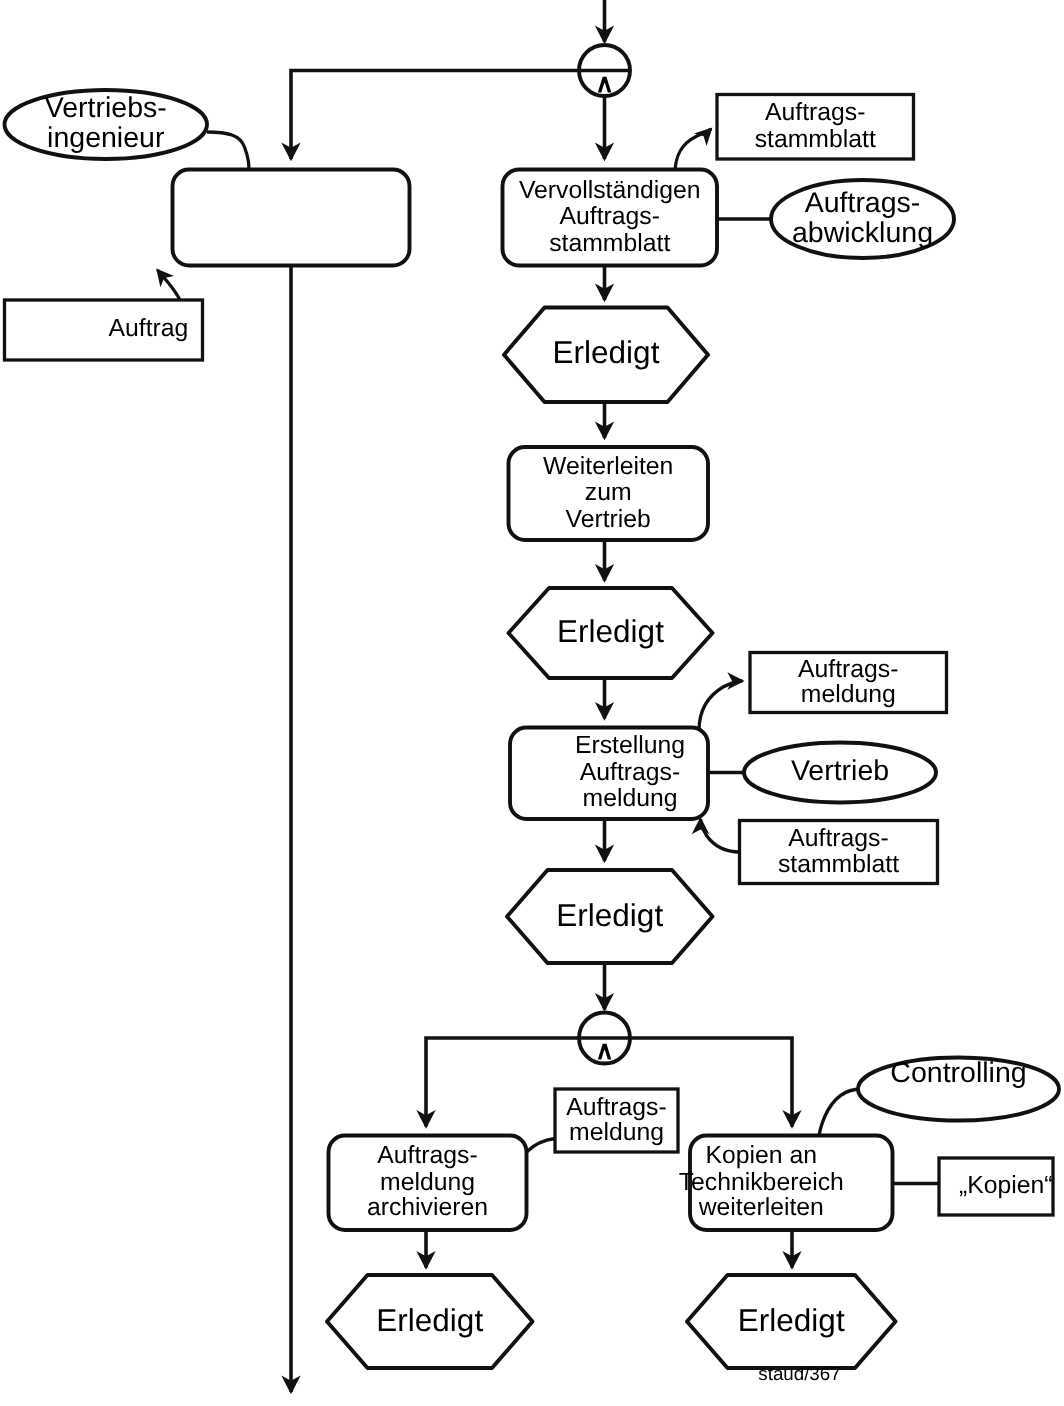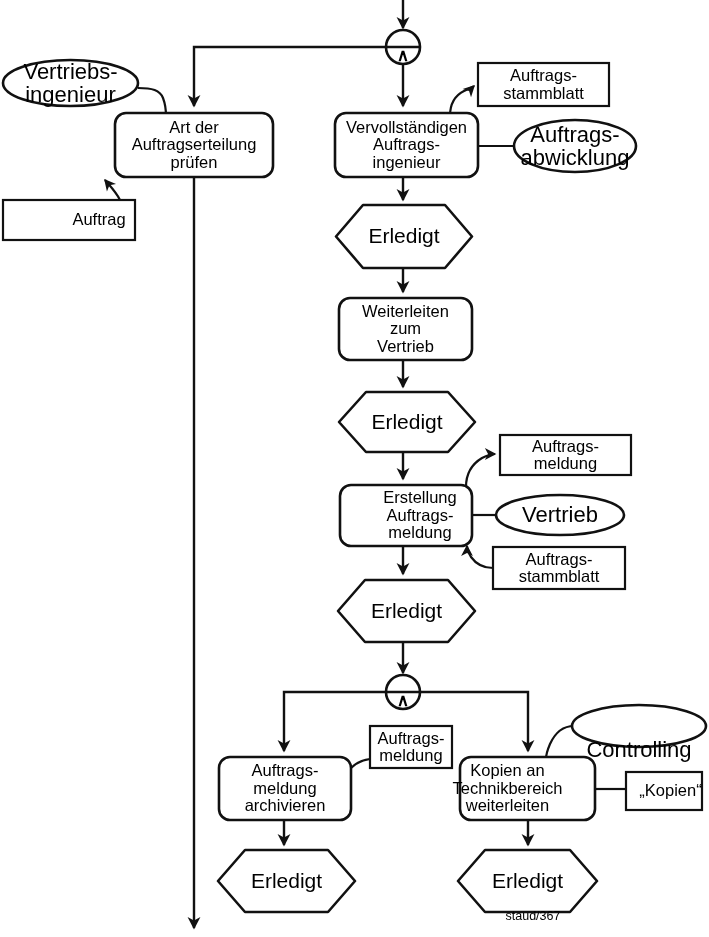--- a/index.html
+++ b/index.html
@@ -60,7 +60,7 @@
   .t-activity { font-size: 16.5px; }
   .t-state    { font-size: 21px; }
   .t-doc      { font-size: 16.5px; }
-  .t-role     { font-size: 22px; }
+  .t-role     { font-size: 19px; }
   .t-caption  { font-size: 12.5px; }
   .junction-glyph {
     position: absolute;

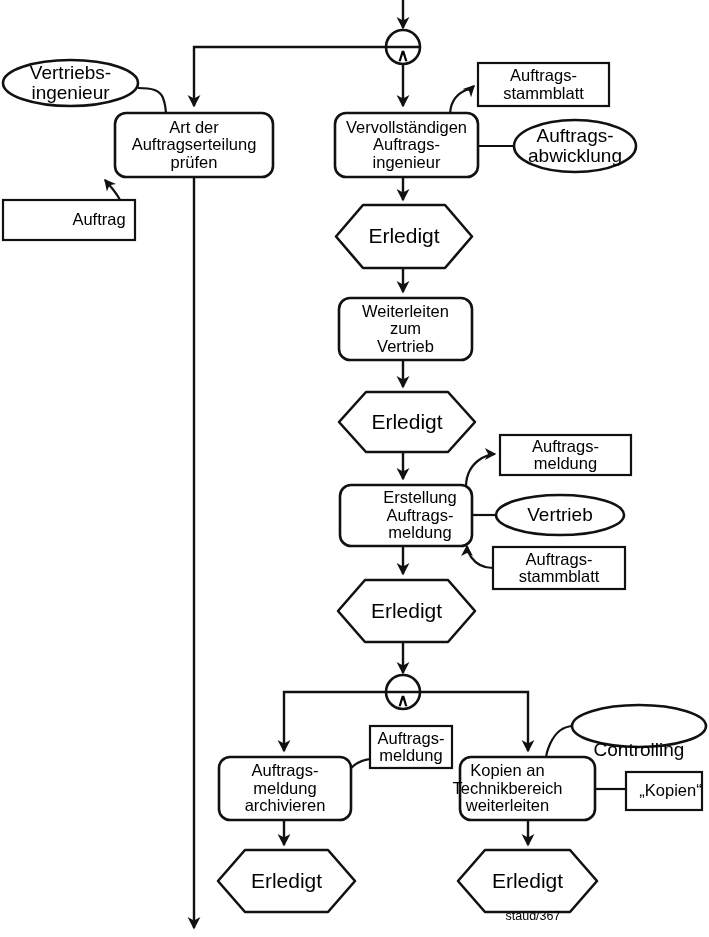--- a/index.html
+++ b/index.html
@@ -185,9 +185,6 @@
 
   <div class="node-label t-doc" style="left:3px; top:200px; width:132px; height:40px;padding-left:30px;">Auftrag</div>
 
-  <div class="node-label t-activity" style="left:115px; top:113px; width:158px; height:64px;">Art der
-Auftragserteilung
-prüfen</div>
 
   <div class="junction-glyph" style="left:393px; top:45px; width:20px;">∧</div>
 

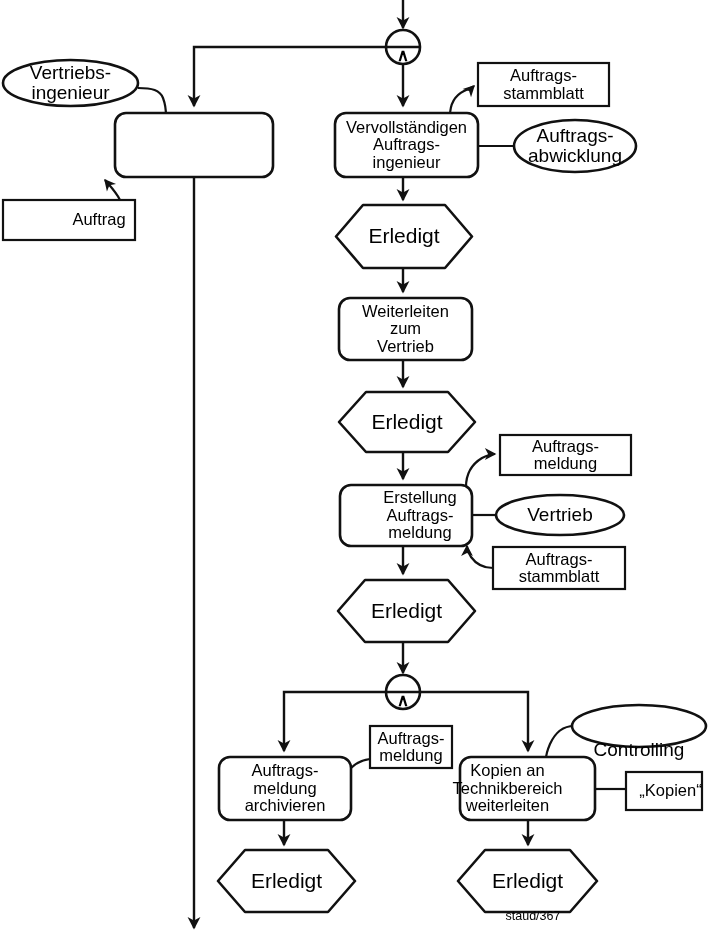--- a/index.html
+++ b/index.html
@@ -190,7 +190,7 @@
 
   <div class="node-label t-activity" style="left:335px; top:113px; width:143px; height:64px;">Vervollständigen
 Auftrags-
-ingenieur</div>
+stammblatt</div>
 
   <div class="node-label t-doc" style="left:478px; top:63px; width:131px; height:43px;">Auftrags-
 stammblatt</div>

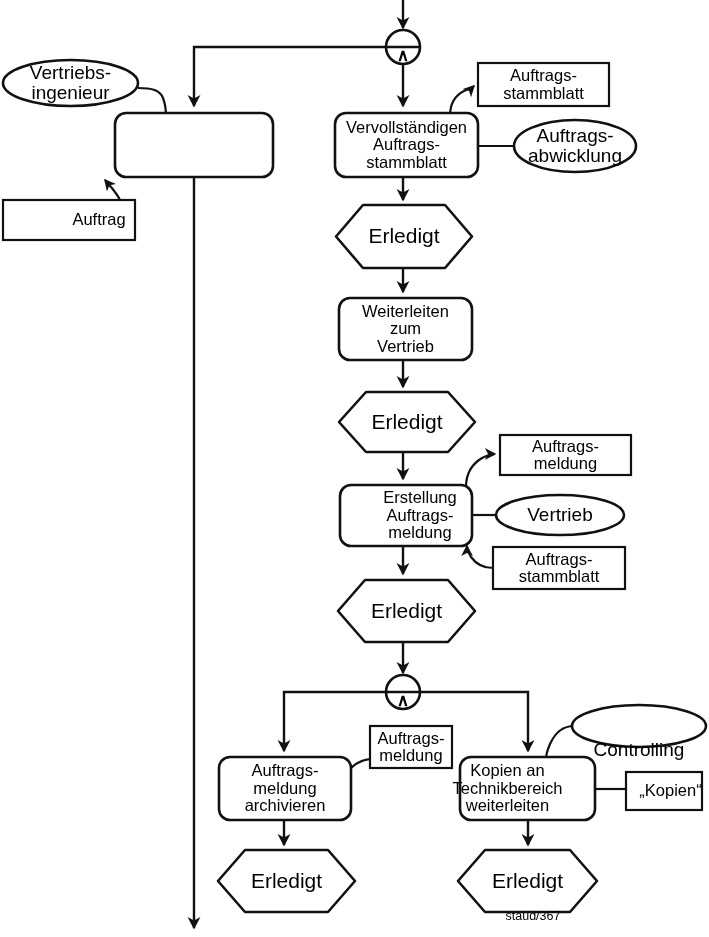--- a/index.html
+++ b/index.html
@@ -233,7 +233,7 @@
 Technikbereich
 weiterleiten</div>
 
-  <div class="node-label t-role" style="left:575px; top:722px; width:128px; height:56px;">Controlling</div>
+  <div class="node-label t-role" style="left:575px; top:688px; width:128px; height:56px;">Controlling</div>
 
   <div class="node-label t-doc" style="left:626px; top:772px; width:89px; height:38px;">„Kopien“</div>
 

